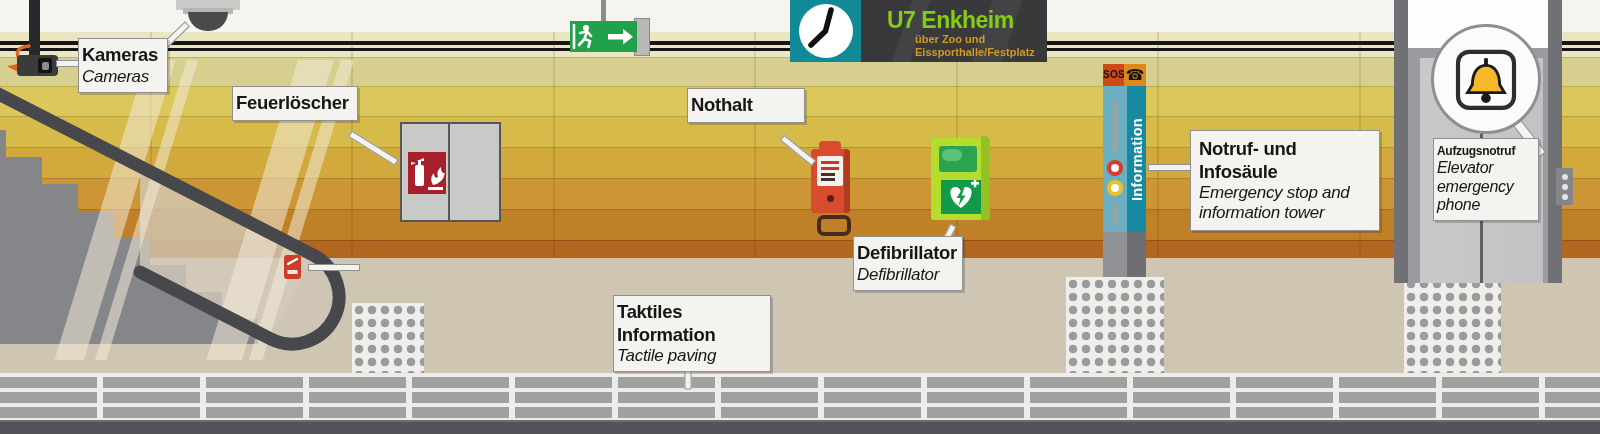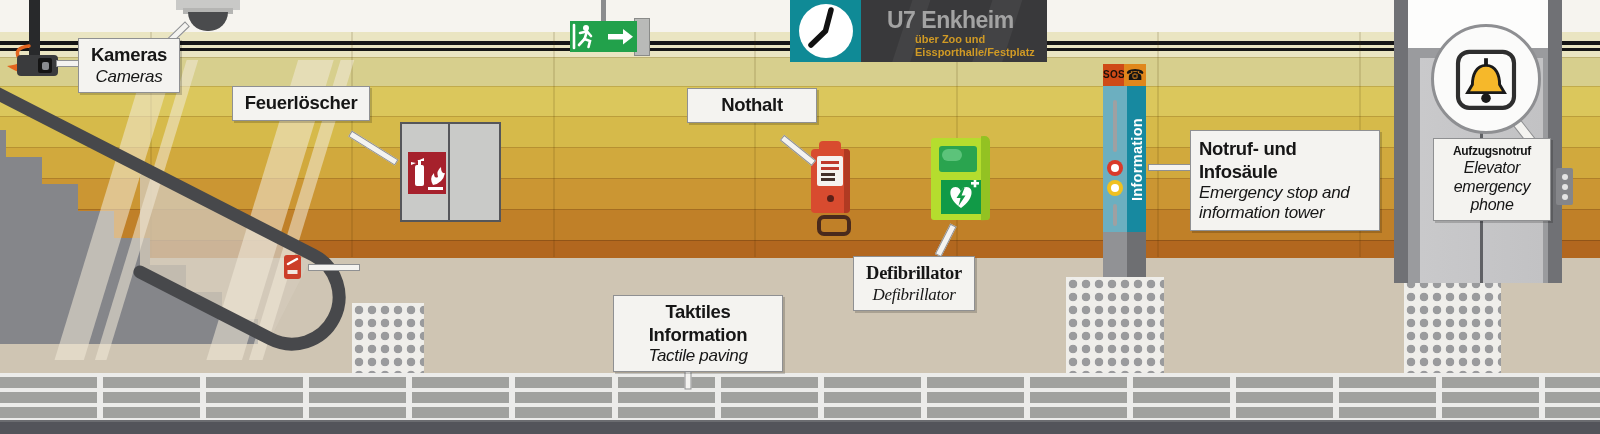--- a/index.html
+++ b/index.html
@@ -120,7 +120,7 @@
     <div class="abs" style="left:71px;top:0;width:186px;height:62px;background:#39393b;overflow:hidden;">
       <div class="abs" style="left:40px;top:-10px;width:18px;height:90px;background:rgba(255,255,255,.05);transform:skewX(-18deg);"></div>
       <div class="abs" style="left:120px;top:-10px;width:30px;height:90px;background:rgba(255,255,255,.05);transform:skewX(-18deg);"></div>
-      <div class="abs" style="left:26px;top:7px;font-weight:bold;font-size:23px;color:#a3a3a3;letter-spacing:-.5px;white-space:nowrap;">U7 Enkheim</div>
+      <div class="abs" style="left:26px;top:7px;font-weight:bold;font-size:23px;color:#84cc16;letter-spacing:-.5px;white-space:nowrap;">U7 Enkheim</div>
       <div class="abs" style="left:54px;top:33px;font-weight:bold;font-size:11px;color:#d09a25;white-space:nowrap;">über Zoo und</div>
       <div class="abs" style="left:54px;top:46px;font-weight:bold;font-size:11px;color:#d09a25;white-space:nowrap;">Eissporthalle/Festplatz</div>
     </div>

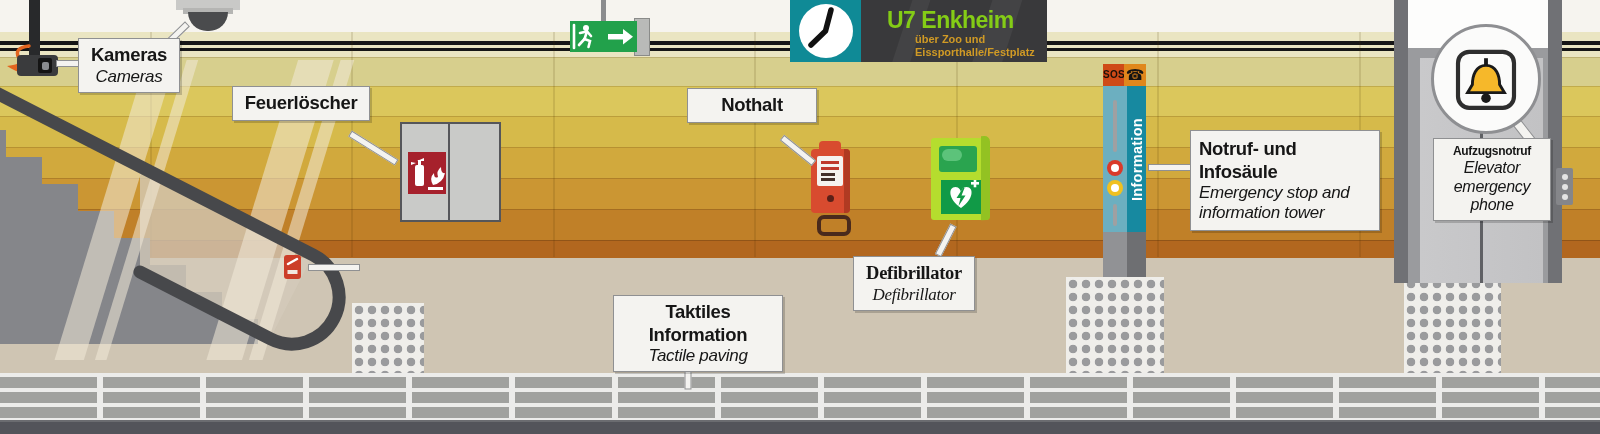--- a/index.html
+++ b/index.html
@@ -11,7 +11,7 @@
   
   .callout{position:absolute;background:#f4f3f0;border:1.5px solid #8f9092;
            box-shadow:2px 2px 0 rgba(0,0,0,.18);z-index:40;
-           padding:5px 9px;text-align:center;color:#161616;letter-spacing:-.3px;}
+           padding:5px 3px;text-align:left;color:#161616;letter-spacing:-.3px;}
   .callout .de{font-weight:bold;font-size:18.5px;line-height:1.22;}
   .callout .en{font-style:italic;font-size:17px;line-height:1.18;}
   .pointer{position:absolute;height:5px;background:#f4f3f0;border:1px solid #8f9092;

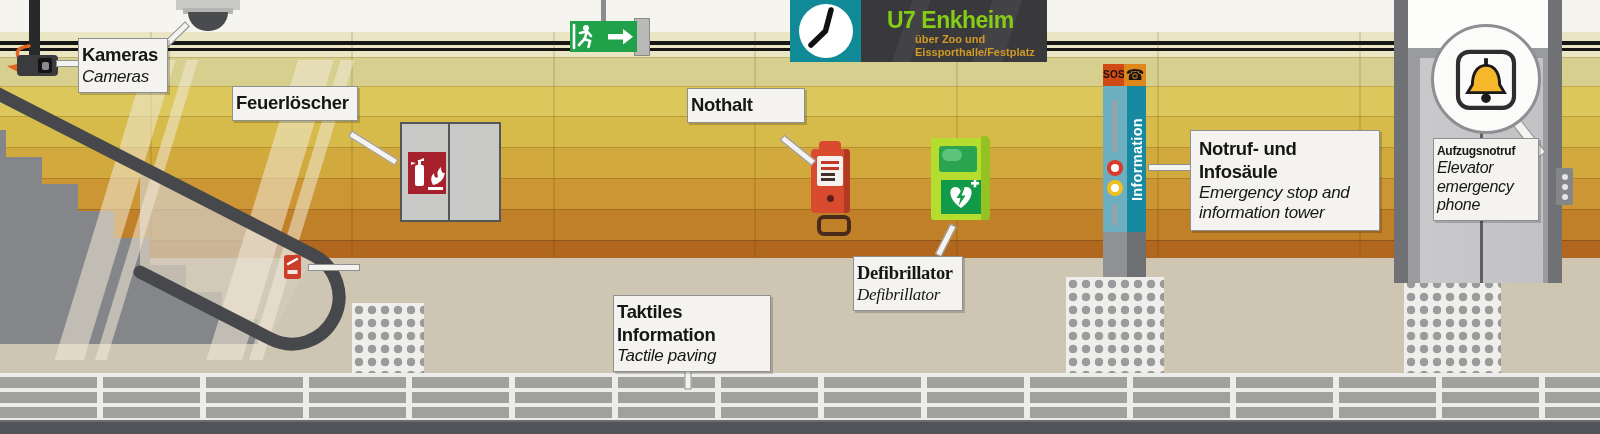--- a/index.html
+++ b/index.html
@@ -239,7 +239,7 @@
   <div class="callout" style="left:687px;top:88px;width:110px;">
     <div class="de">Nothalt</div>
   </div>
-  <div class="callout" style="left:853px;top:256px;width:102px;font-family:Liberation Serif, serif;">
+  <div class="callout" style="left:853px;top:236px;width:102px;">
     <div class="de">Defibrillator</div>
     <div class="en">Defibrillator</div>
   </div>

